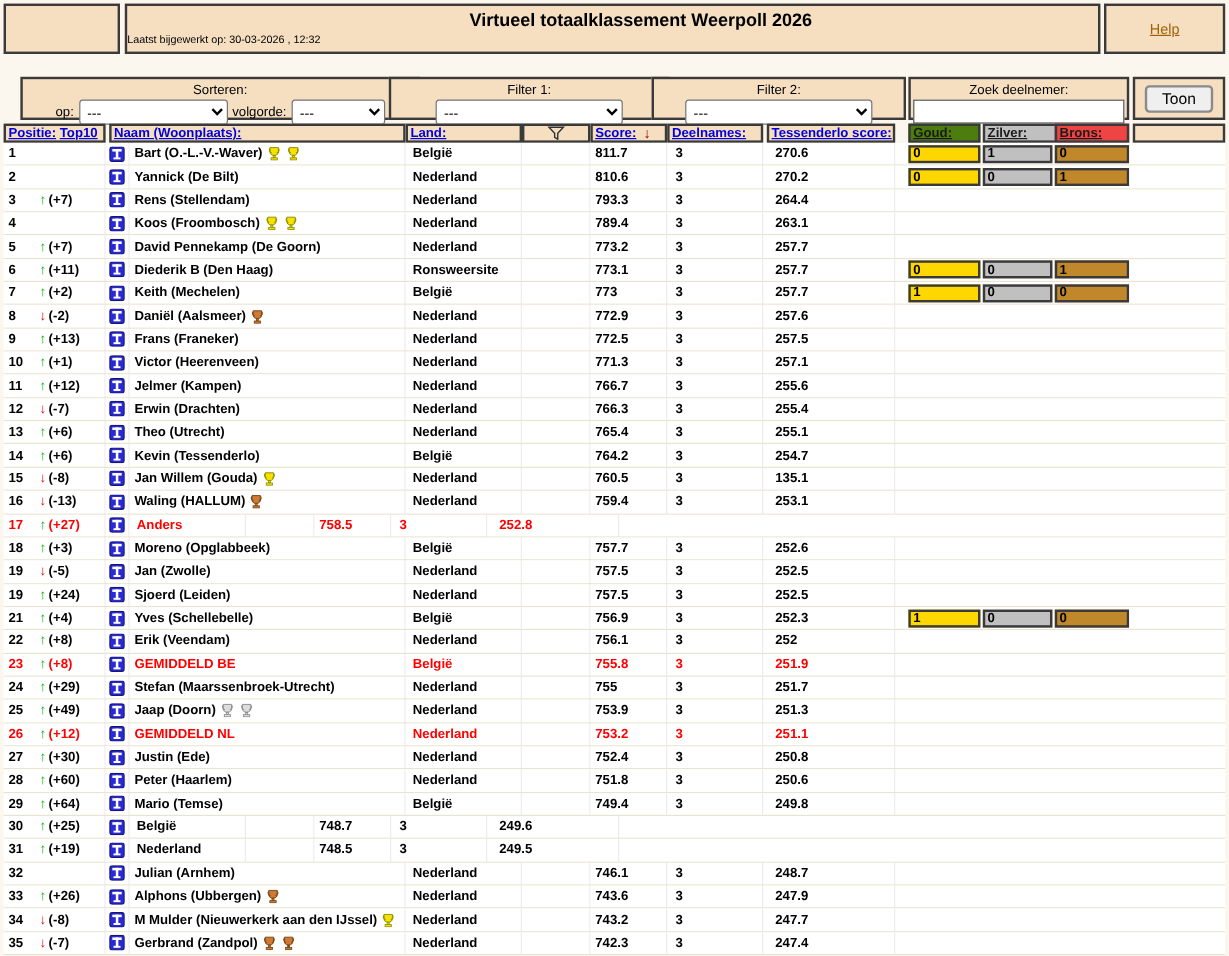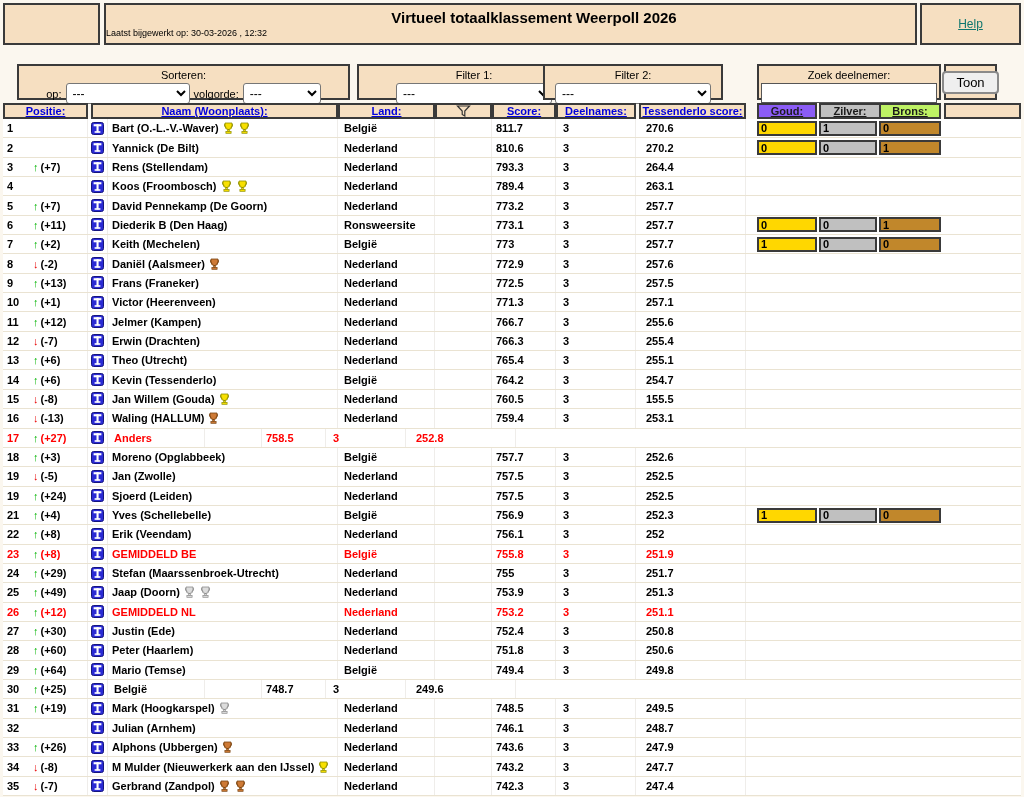--- a/index.html
+++ b/index.html
@@ -17,7 +17,7 @@
   .title-main{font-size:15px;font-weight:bold;color:#000;text-align:center;margin-top:4px;padding-left:47px;}
   .title-sub{font-size:9px;color:#000;text-align:left;margin-top:2px;}
   .help-box{display:flex;align-items:center;justify-content:center;}
-  a.lnk{color:#0f766e;text-decoration:underline;cursor:pointer;}
+  a.lnk{color:#a16207;text-decoration:underline;cursor:pointer;}
   .help-box a{font-size:12px;}
   
   .ctl-label{font-size:11px;color:#000;text-align:center;margin-top:3px;}

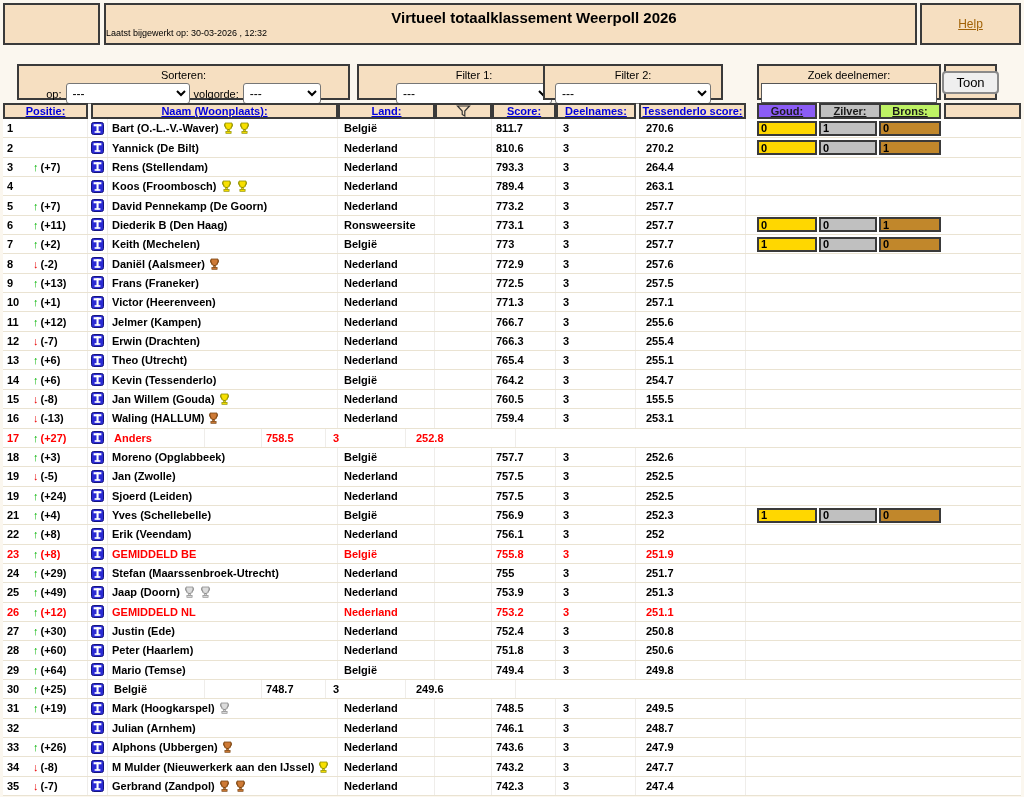--- a/index.html
+++ b/index.html
@@ -97,7 +97,7 @@
     <select style="width:78px;"><option>---</option></select>
   </div>
 </div>
-<div class="panel" style="left:357px;top:64px;width:234px;height:36px;">
+<div class="panel" style="left:324px;top:64px;width:234px;height:36px;">
   <div class="ctl-label">Filter 1:</div>
   <div class="ctl-row">
     <select style="width:156px;"><option>---</option></select>

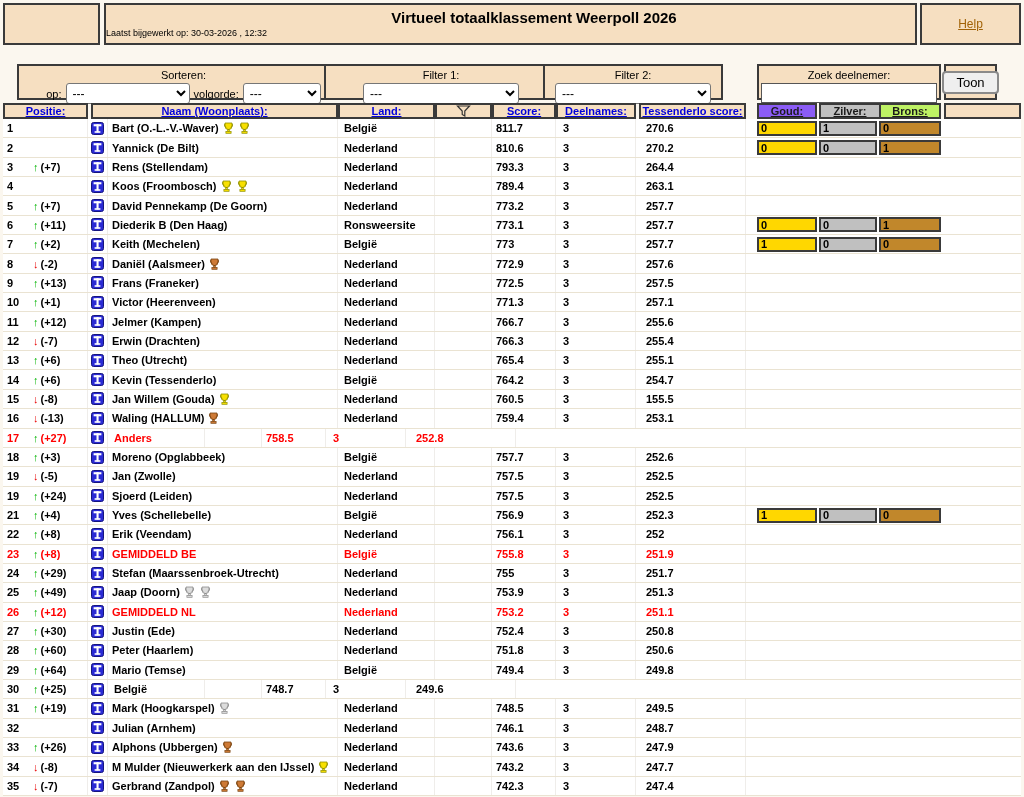--- a/index.html
+++ b/index.html
@@ -103,7 +103,7 @@
     <select style="width:156px;"><option>---</option></select>
   </div>
 </div>
-<div class="panel" style="left:543px;top:64px;width:180px;height:36px;">
+<div class="panel" style="left:543px;top:64px;width:212px;height:36px;">
   <div class="ctl-label">Filter 2:</div>
   <div class="ctl-row">
     <select style="width:156px;"><option>---</option></select>

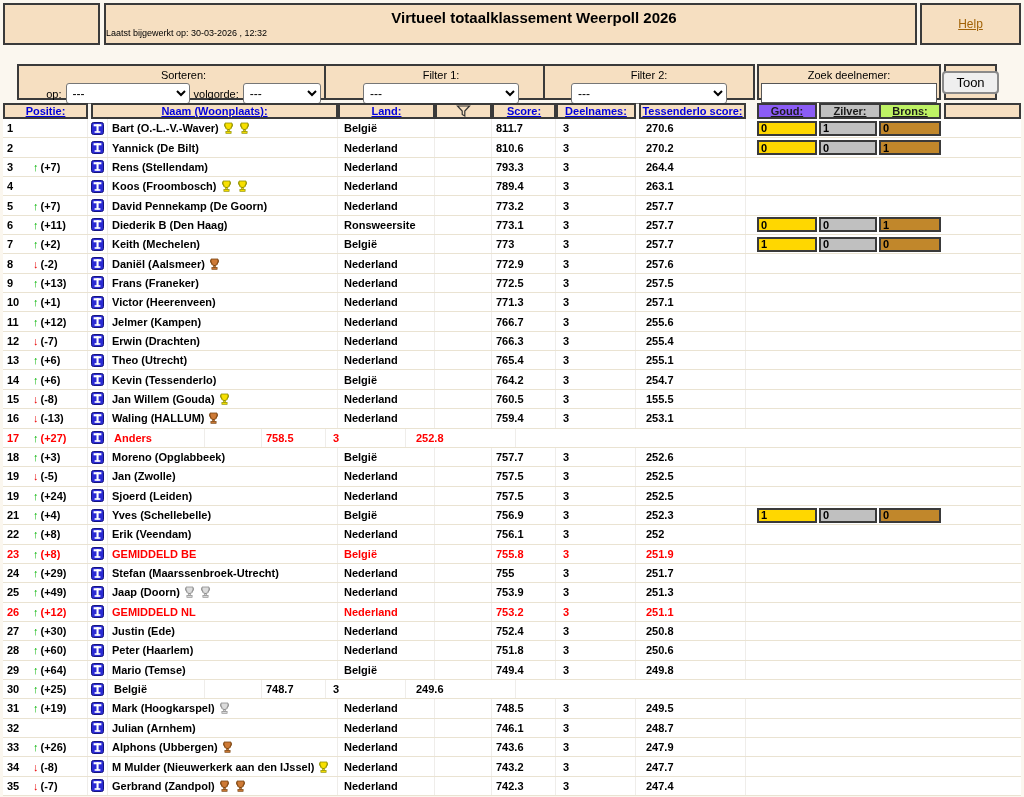--- a/index.html
+++ b/index.html
@@ -115,7 +115,7 @@
     <input type="text" style="width: 168px;" value="">
   </div>
 </div>
-<div class="panel toon-box" style="left:944px;top:64px;width:53px;height:36px;">
+<div class="panel toon-box" style="left:944px;top:64px;width:77px;height:36px;">
   <button class="toon-btn">Toon</button>
 </div>
 

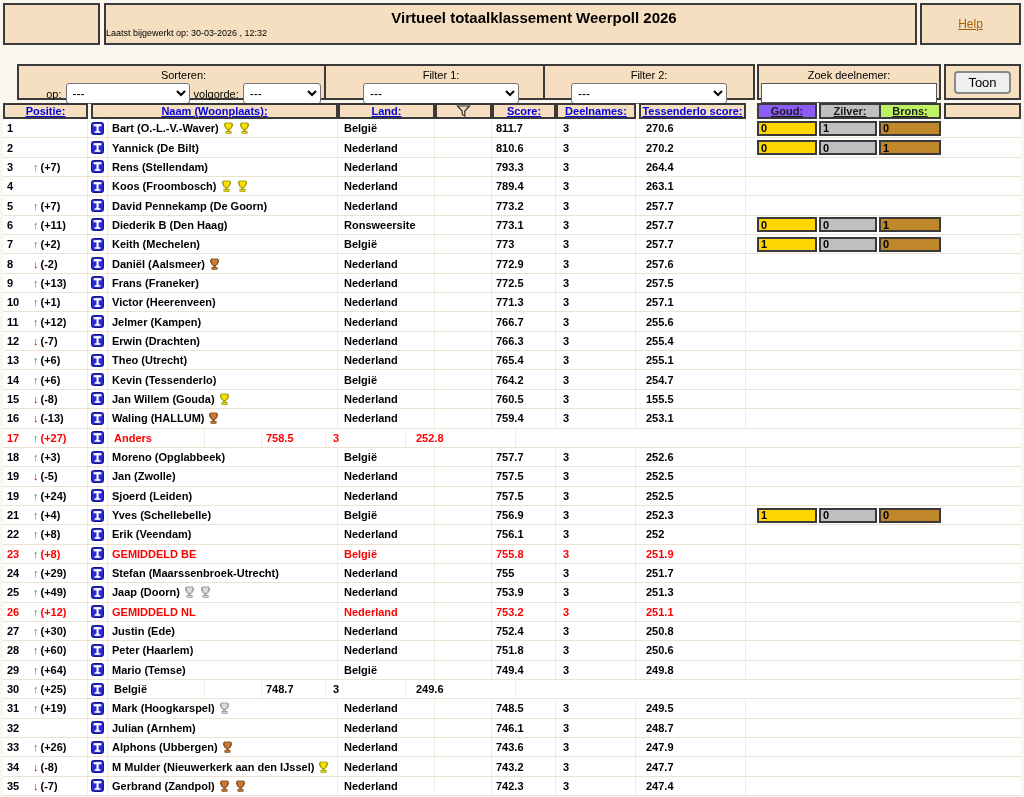--- a/index.html
+++ b/index.html
@@ -42,7 +42,7 @@
     position:absolute;top:0;height:16px;background:#F6DFC1;
     border:2px solid #3A3A3A;box-sizing:border-box;
     font-size:11px;font-weight:bold;display:flex;align-items:center;
-    padding:0 2px;white-space:nowrap;overflow:hidden;flex-direction:column;
+    padding:0 2px;white-space:nowrap;overflow:hidden;
   }
   .th a{color:#0000DD;}
   .medal-th{color:#1A1A1A;}

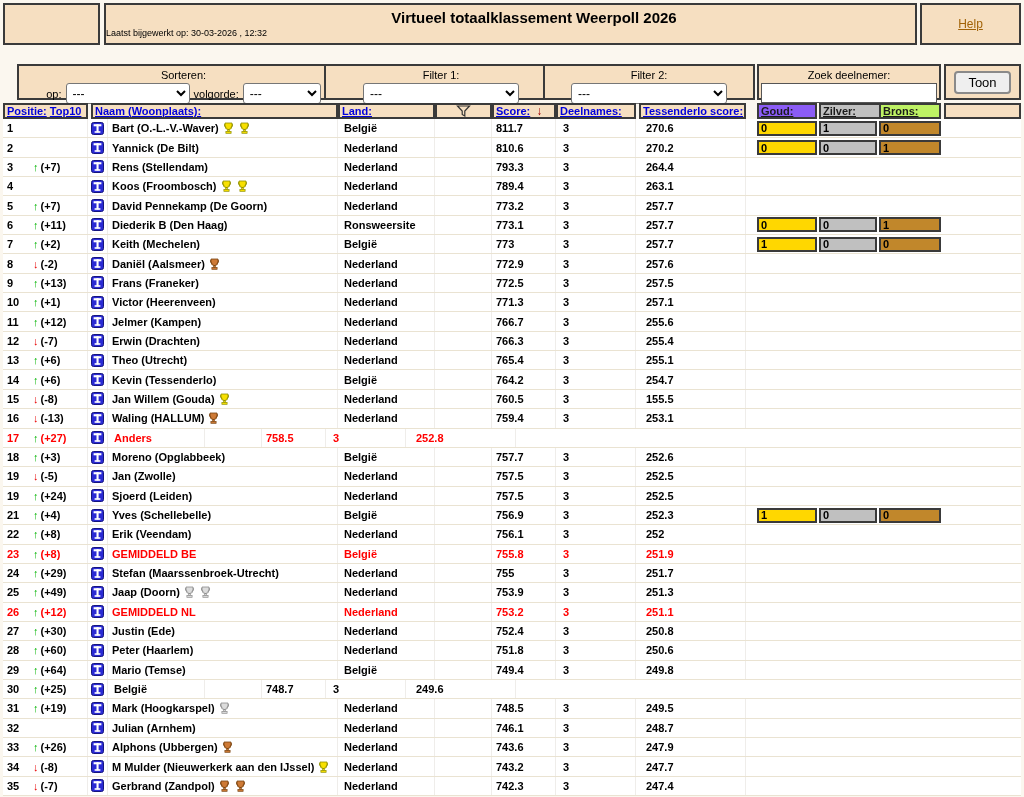--- a/index.html
+++ b/index.html
@@ -147,7 +147,7 @@
   <div class="th" style="left:636px;width:107px;">
     <a class="lnk">Tessenderlo score:</a>
   </div>
-  <div class="th medal-th" style="left:754px;width:60px;background:#8b5cf6;text-align:right;">
+  <div class="th medal-th" style="left:754px;width:60px;background:#4d7c0f;text-align:right;">
     <a class="lnk">Goud:</a>
   </div>
   <div class="th medal-th" style="left:816px;width:62px;background:#C0C0C0;">

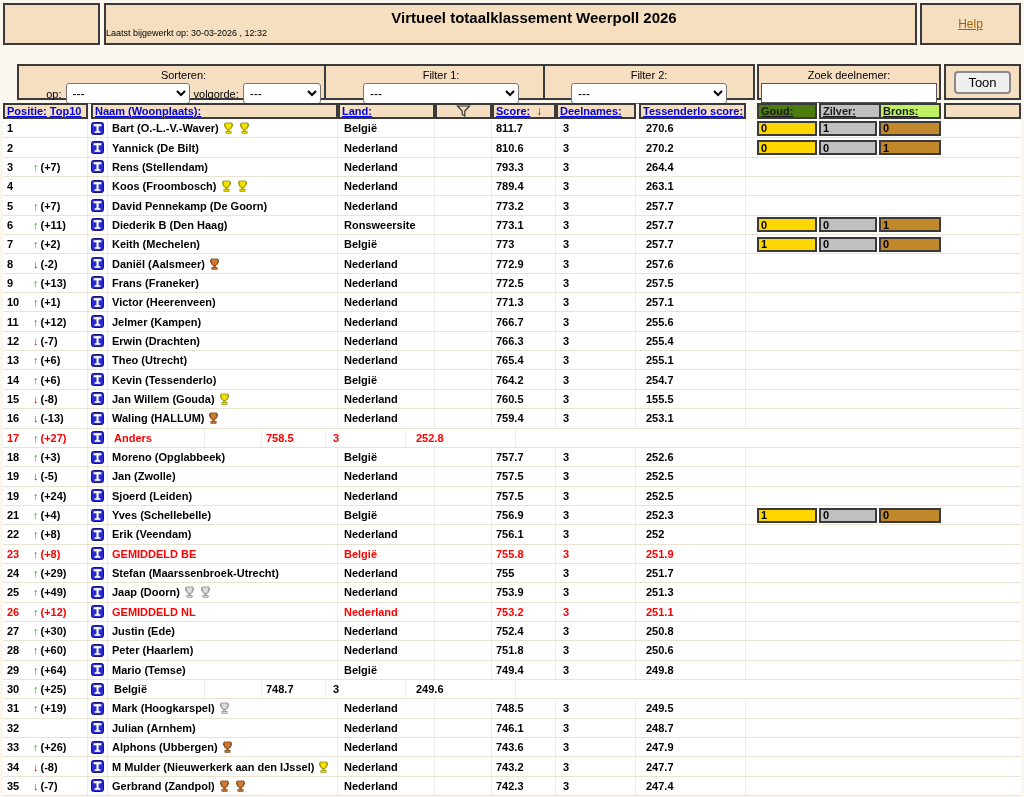--- a/index.html
+++ b/index.html
@@ -153,7 +153,7 @@
   <div class="th medal-th" style="left:816px;width:62px;background:#C0C0C0;">
     <a class="lnk">Zilver:</a>
   </div>
-  <div class="th medal-th" style="left:876px;width:62px;background:#bef264;">
+  <div class="th medal-th" style="left:876px;width:62px;background:#ef4444;">
     <a class="lnk">Brons:</a>
   </div>
   <div class="th" style="left:941px;width:77px;"></div>

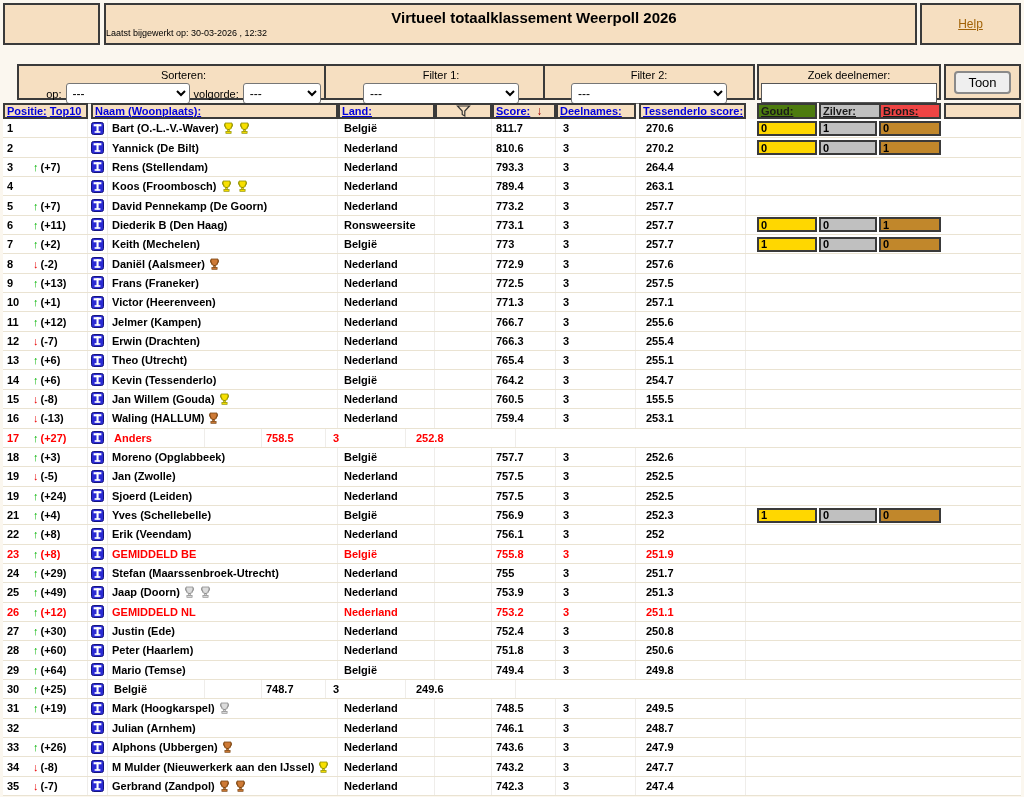--- a/index.html
+++ b/index.html
@@ -560,7 +560,7 @@
       <div class="td c-funnel"></div>
       <div class="td c-score">760.5</div>
       <div class="td c-deeln">3</div>
-      <div class="td c-gem">155.5</div>
+      <div class="td c-gem">135.1</div>
       <div class="td c-medals"></div>
     </div>
     <div class="tr">

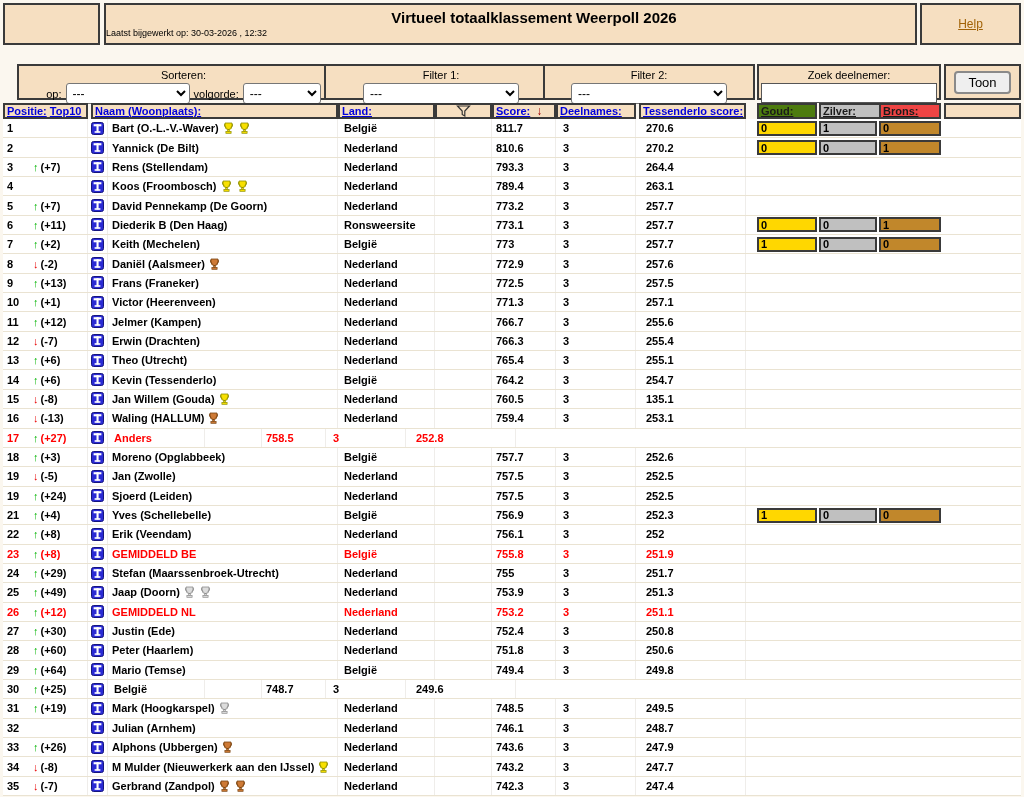--- a/index.html
+++ b/index.html
@@ -940,16 +940,6 @@
           </svg>
         </span>
       </div>
-      <div class="td c-name">
-        <span class="namewrap">Mark (Hoogkarspel)<span class="trophy">
-            <svg width="13" height="12" viewBox="0 0 13 12">
-              <path d="M3 1 h7 v3.2 a3.5 3.3 0 0 1 -7 0 z" fill="#DCDCDC" stroke="#8C8C8C" stroke-width="0.8"></path>
-              <path d="M2.8 1.8 a2.4 2.4 0 0 0 1.6 3.6 M10.2 1.8 a2.4 2.4 0 0 1 -1.6 3.6" fill="none" stroke="#8C8C8C" stroke-width="0.9"></path>
-              <rect x="5.7" y="7.6" width="1.6" height="1.8" fill="#DCDCDC" stroke="#8C8C8C" stroke-width="0.7"></rect>
-              <rect x="3.9" y="9.5" width="5.2" height="1.8" fill="#DCDCDC" stroke="#8C8C8C" stroke-width="0.7"></rect>
-            </svg>
-          </span></span>
-      </div>
       <div class="td c-land">Nederland</div>
       <div class="td c-funnel"></div>
       <div class="td c-score">748.5</div>

